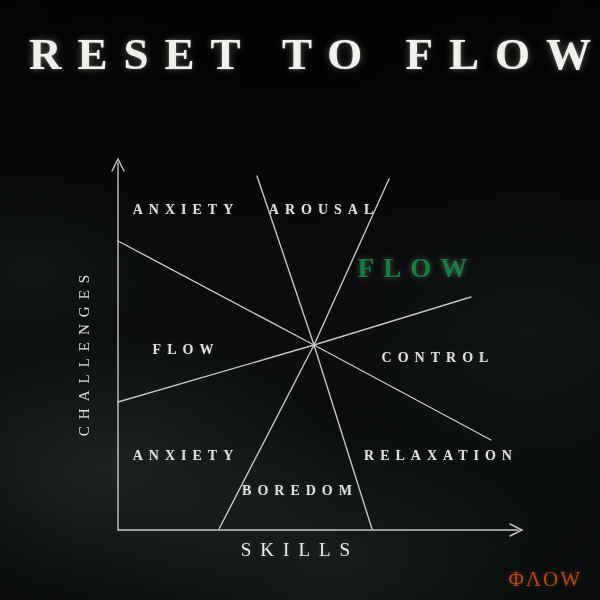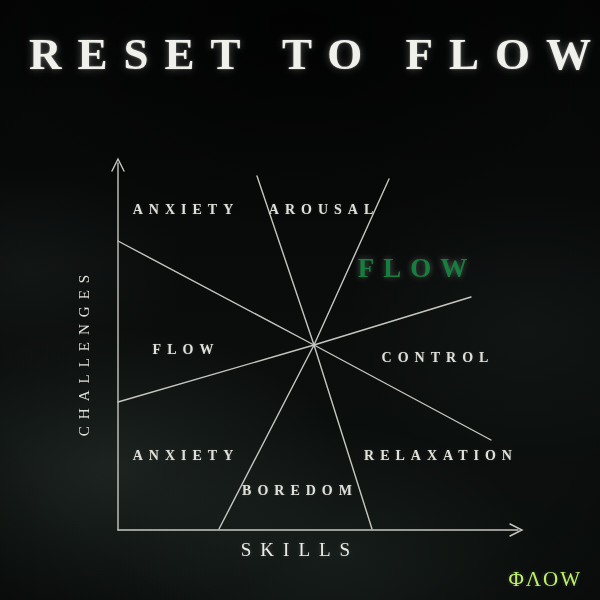--- a/index.html
+++ b/index.html
@@ -90,7 +90,7 @@
     position: absolute;
     right: 18px;
     bottom: 8px;
-    color: #bef264;
+    color: #c2410c;
     font-size: 21px;
     letter-spacing: 2px;
     text-shadow: 0 0 4px rgba(255,255,255,0.2);

